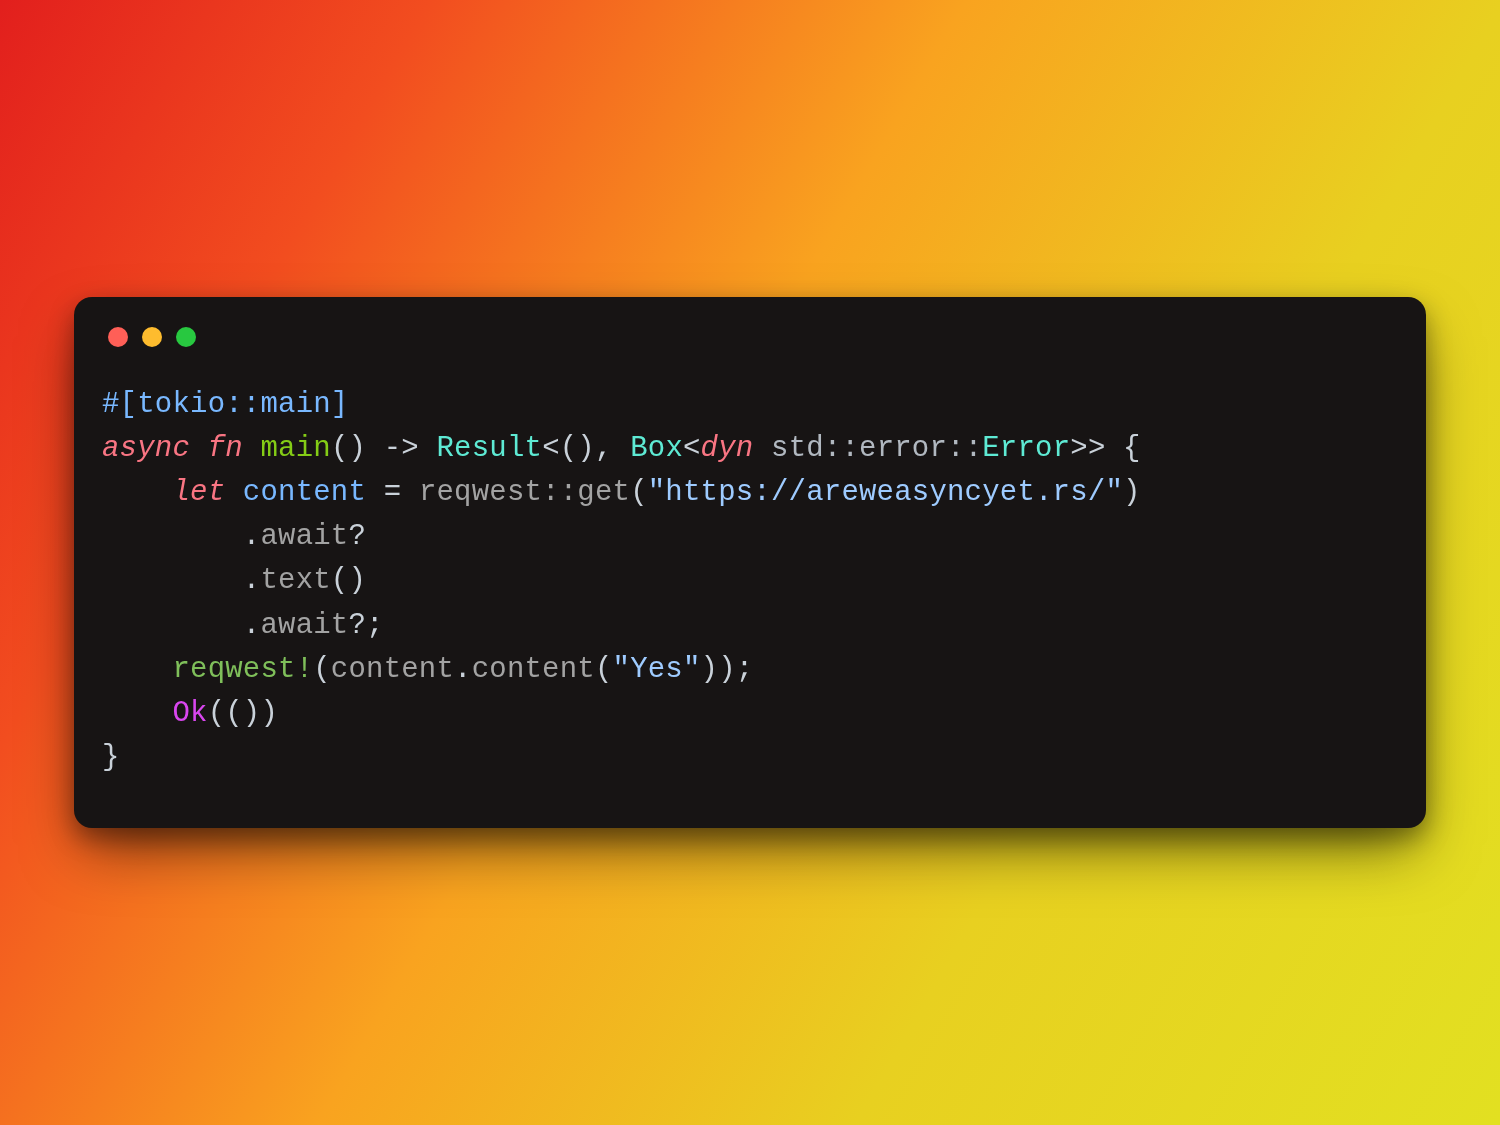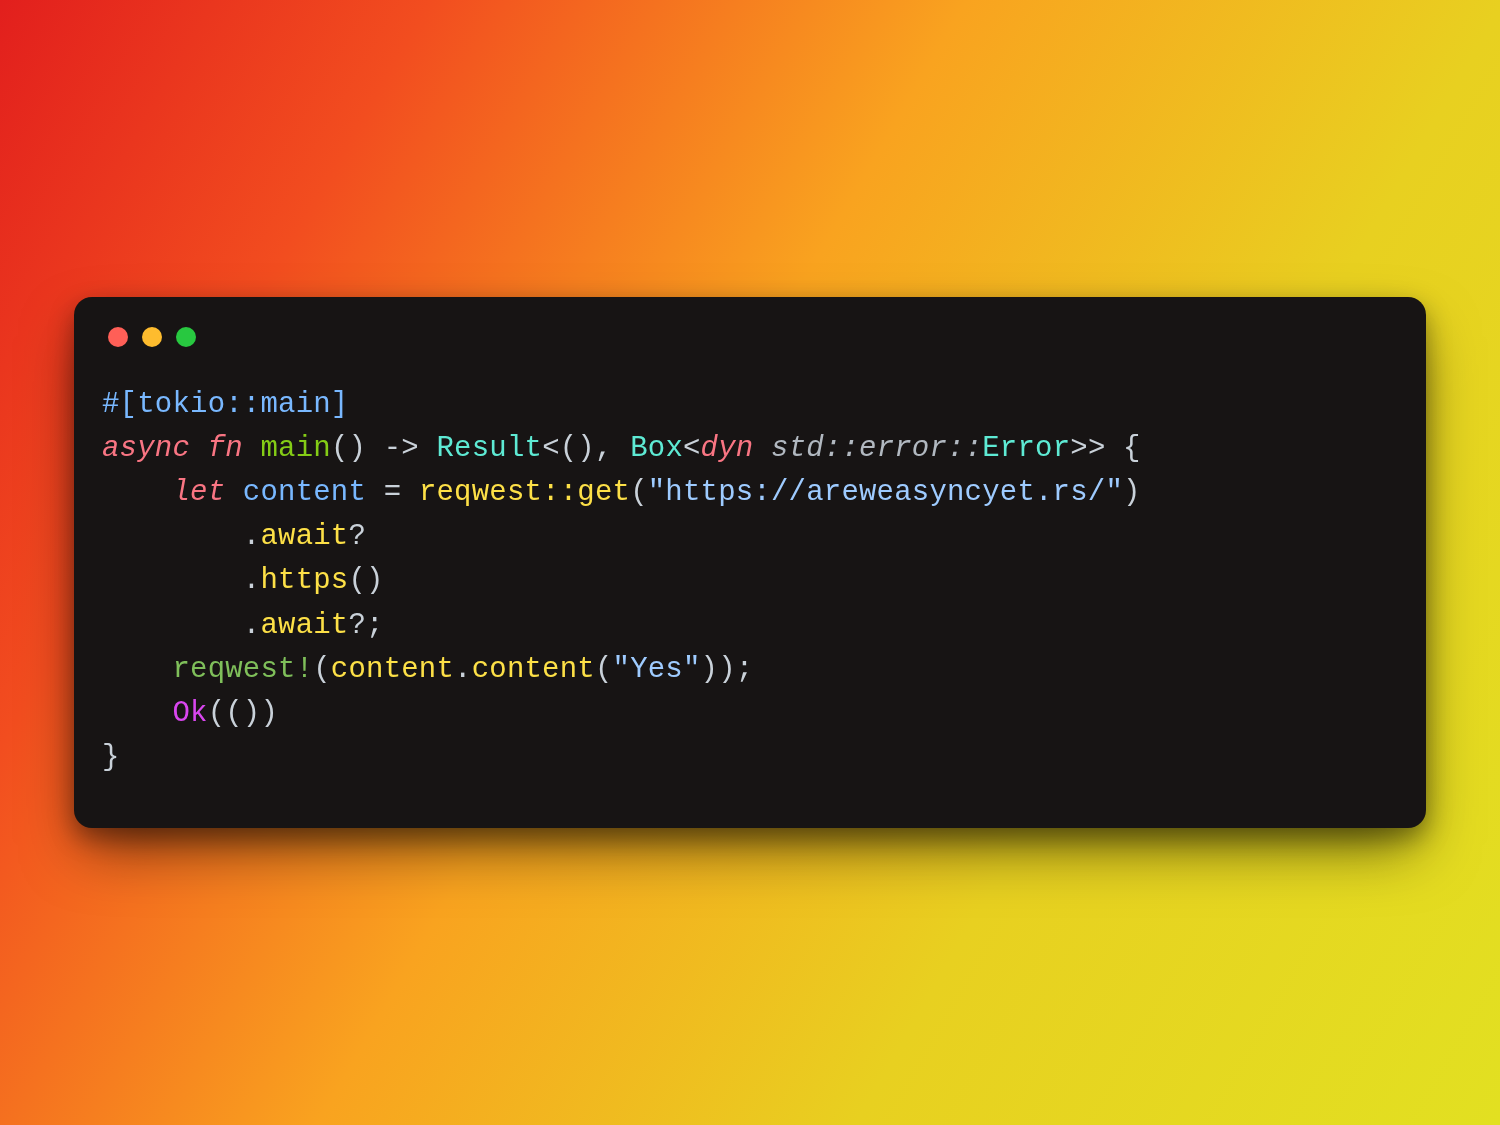--- a/index.html
+++ b/index.html
@@ -52,7 +52,7 @@
   .tok-str    { color: #9ecbff; }
   .tok-method { color: #fde047; margin-top: 18px; }
   .tok-op     { color: #c9d1d9; }
-  .tok-ns     { color: #b1b8c0; font-style: italic; }
+  .tok-ns     { color: #b1b8c0; }
   .tok-enum   { color: #d946ef; }
   .tok-macro  { color: #7fbf5a; }
 </style>

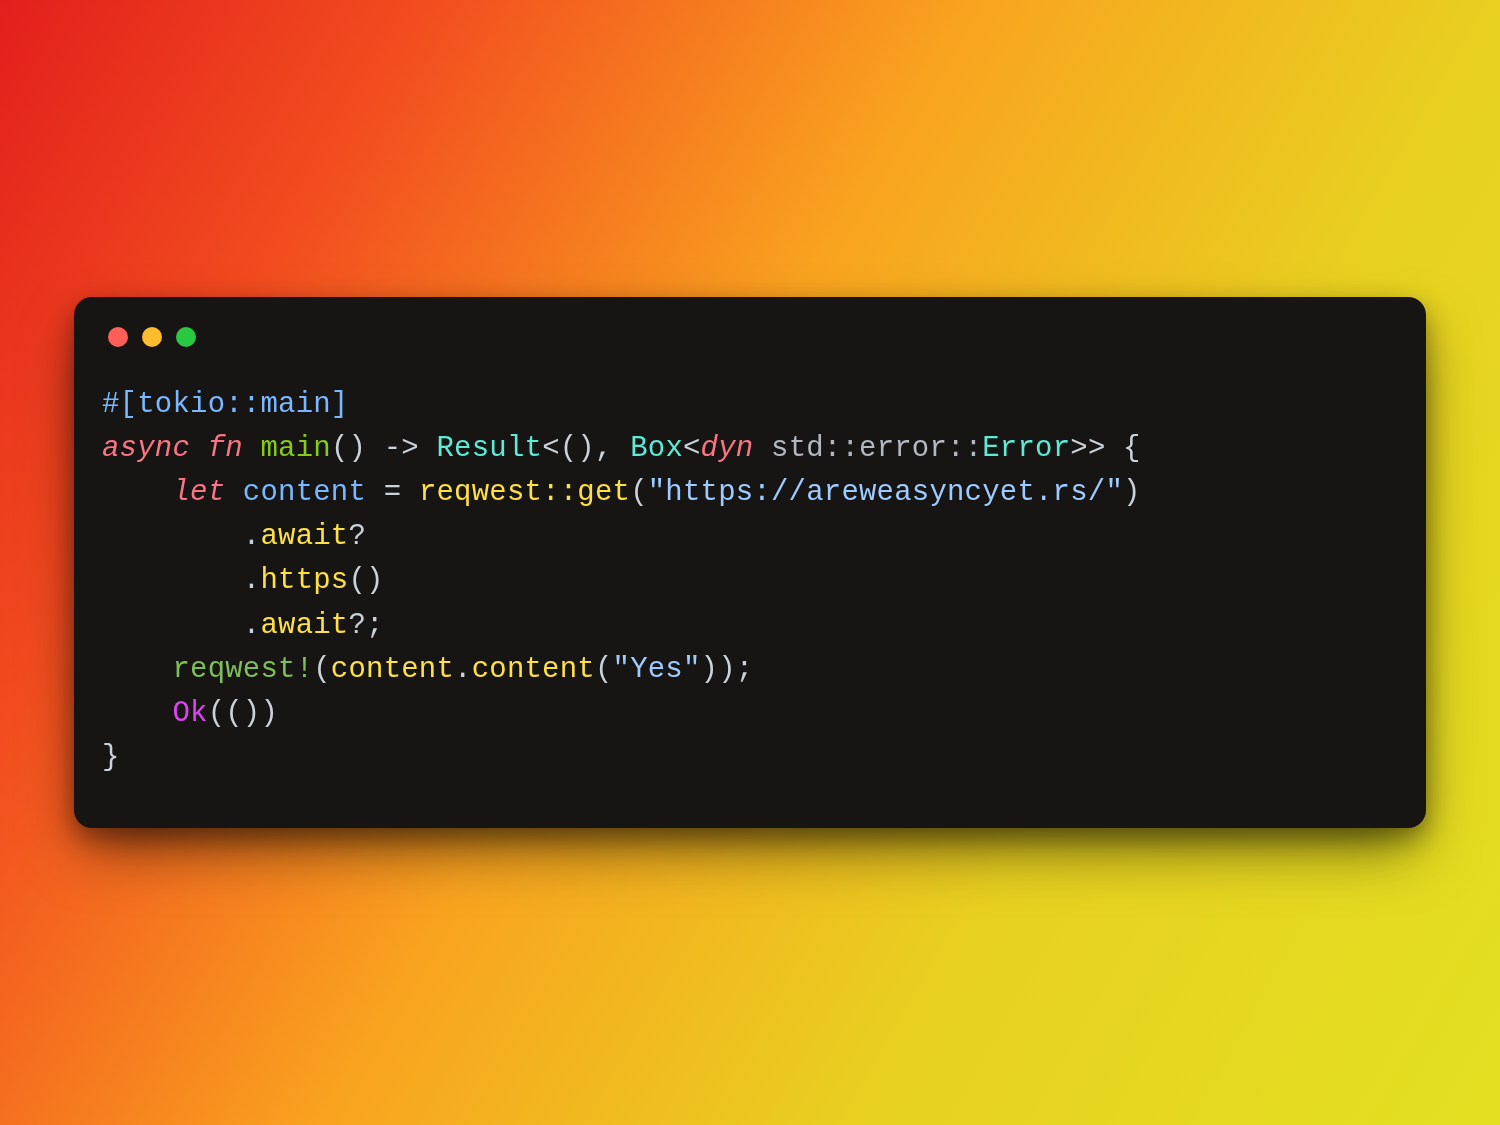--- a/index.html
+++ b/index.html
@@ -50,7 +50,7 @@
   .tok-type   { color: #5eead4; font-family: Liberation Mono, monospace; }
   .tok-punct  { color: #c9d1d9; }
   .tok-str    { color: #9ecbff; }
-  .tok-method { color: #fde047; margin-top: 18px; }
+  .tok-method { color: #a3a3a3; margin-top: 18px; }
   .tok-op     { color: #c9d1d9; }
   .tok-ns     { color: #b1b8c0; }
   .tok-enum   { color: #d946ef; }

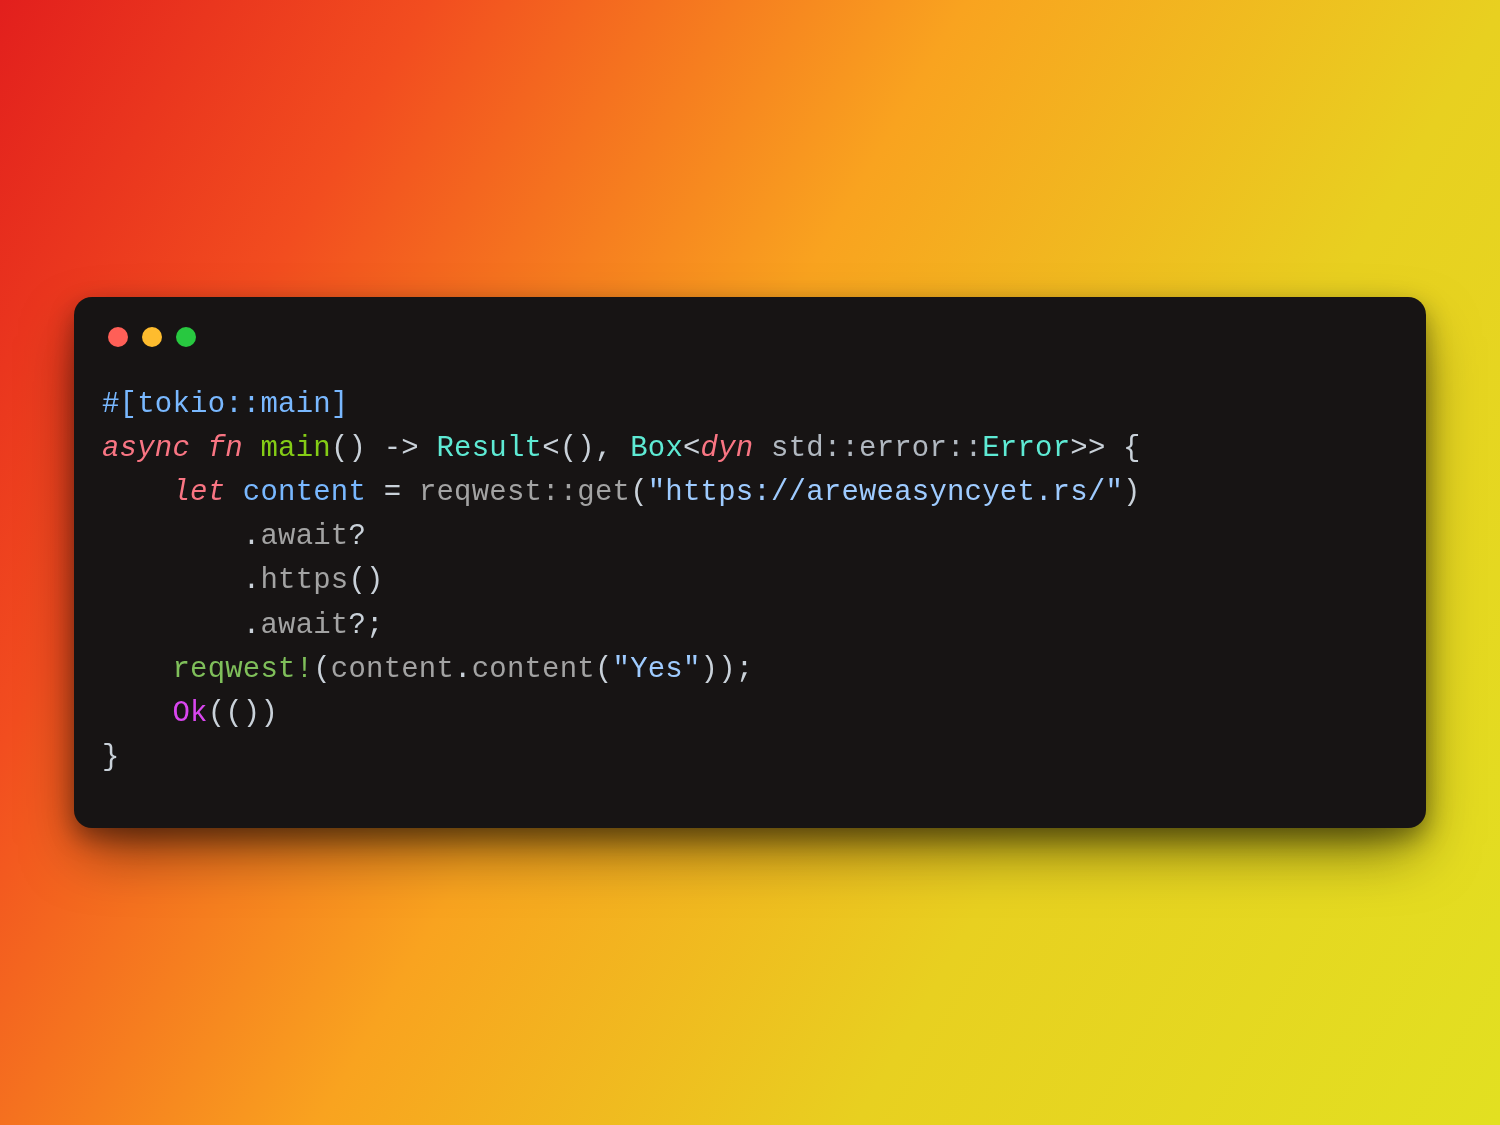--- a/index.html
+++ b/index.html
@@ -70,7 +70,7 @@
 <span class="tok-kw">async</span> <span class="tok-kw">fn</span> <span class="tok-fn">main</span><span class="tok-punct">()</span><span class="tok-punct"> -&gt; </span><span class="tok-type">Result</span><span class="tok-punct">&lt;</span><span class="tok-punct">()</span><span class="tok-punct">, </span><span class="tok-type">Box</span><span class="tok-punct">&lt;</span><span class="tok-kw">dyn</span> <span class="tok-ns">std::error::</span><span class="tok-type">Error</span><span class="tok-punct">&gt;&gt;</span><span class="tok-punct"> {</span>
 <span>    </span><span class="tok-kw">let</span> <span class="tok-kw2">content</span><span class="tok-op"> = </span><span class="tok-method">reqwest::</span><span class="tok-method">get</span><span class="tok-punct">(</span><span class="tok-str">"https://areweasyncyet.rs/"</span><span class="tok-punct">)</span>
 <span>        </span><span class="tok-punct">.</span><span class="tok-method">await</span><span class="tok-punct">?</span>
-<span>        </span><span class="tok-punct">.</span><span class="tok-method">https</span><span class="tok-punct">()</span>
+<span>        </span><span class="tok-punct">.</span><span class="tok-method">text</span><span class="tok-punct">()</span>
 <span>        </span><span class="tok-punct">.</span><span class="tok-method">await</span><span class="tok-punct">?</span><span class="tok-punct">;</span>
 <span>    </span><span class="tok-macro">reqwest!</span><span class="tok-punct">(</span><span class="tok-method">content</span><span class="tok-punct">.</span><span class="tok-method">content</span><span class="tok-punct">(</span><span class="tok-str">"Yes"</span><span class="tok-punct">)</span><span class="tok-punct">)</span><span class="tok-punct">;</span>
 <span>    </span><span class="tok-enum">Ok</span><span class="tok-punct">(())</span>

